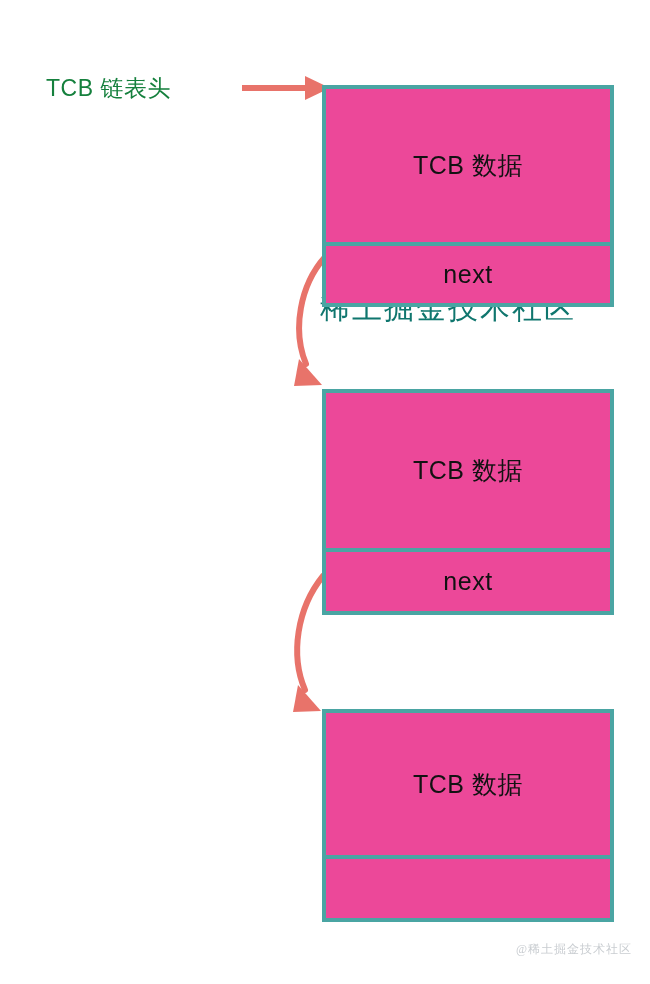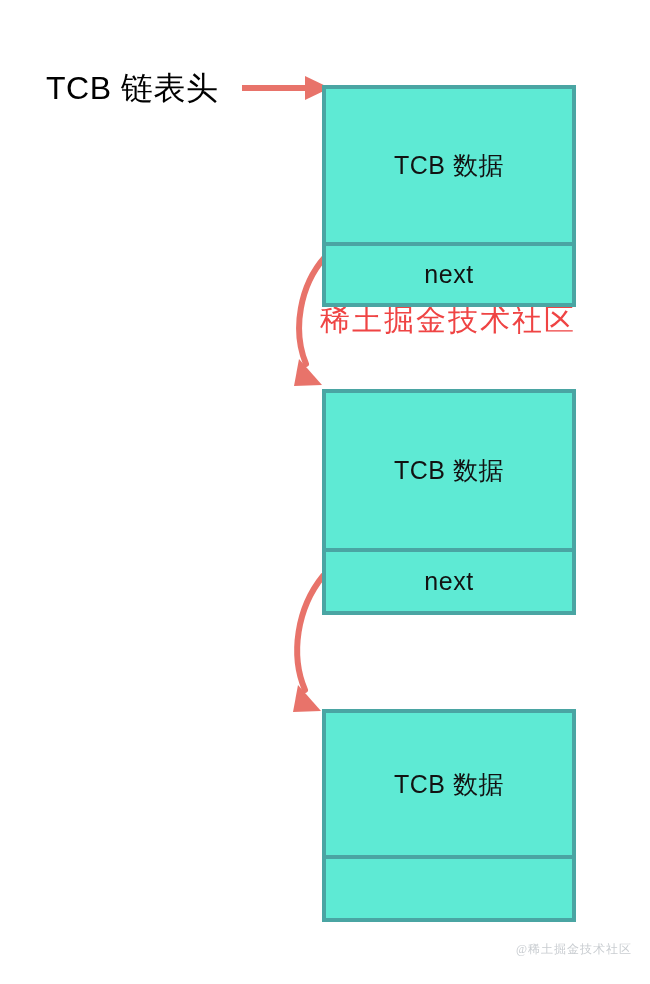--- a/index.html
+++ b/index.html
@@ -28,10 +28,10 @@
     position: absolute;
     left: 46px;
     top: 71px;
-    font-size: 32px;
+    font-size: 23px;
     line-height: 34px;
     letter-spacing: 0.5px;
-    color: #000000;
+    color: #15803d;
     white-space: nowrap;
     font-family: "Liberation Sans", "DejaVu Sans", sans-serif;
   }

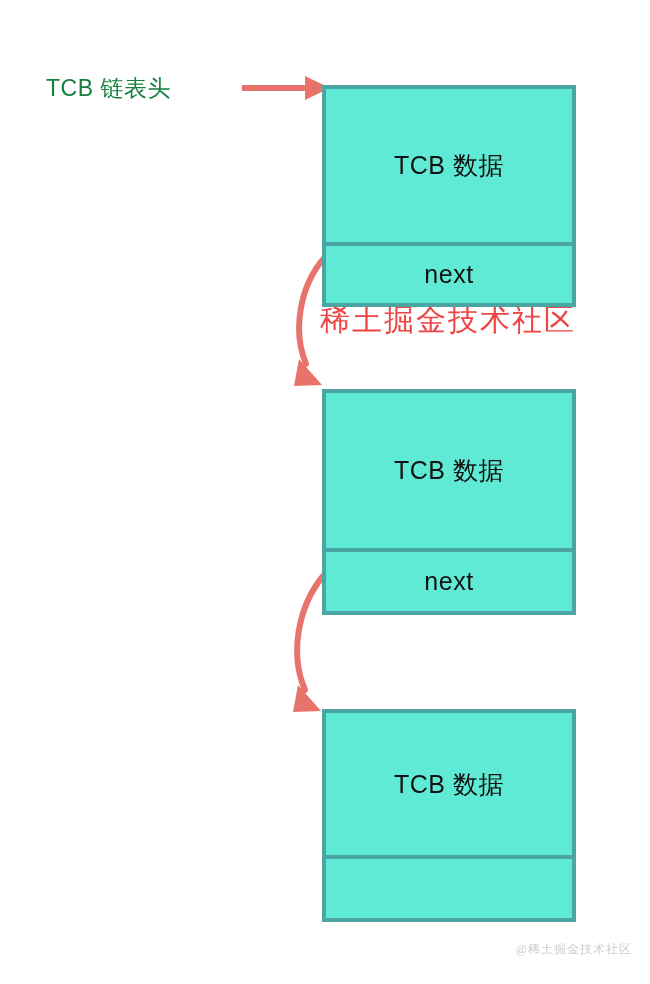--- a/index.html
+++ b/index.html
@@ -40,10 +40,10 @@
   .node {
     position: absolute;
     left: 322px;
-    width: 254px;
+    width: 292px;
     box-sizing: border-box;
     border: 4px solid #4aa5a3;
-    background: #5eead4;
+    background: #ec4899;
     display: flex;
     flex-direction: column;
   }

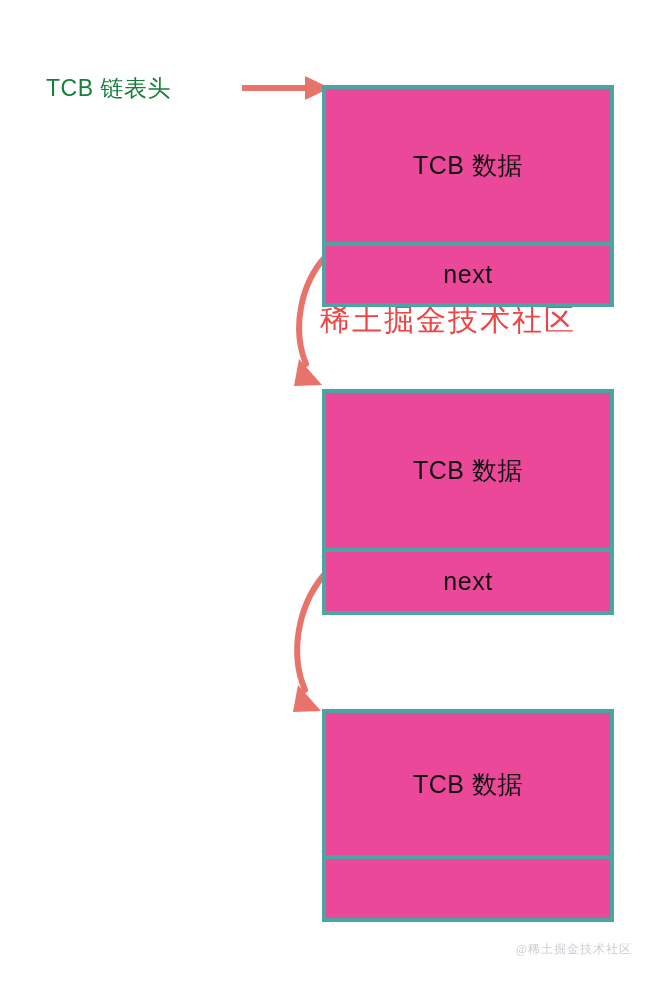--- a/index.html
+++ b/index.html
@@ -102,9 +102,9 @@
   .watermark-faint {
     position: absolute;
     left: 320px;
-    top: 300px;
+    top: 288px;
     font-size: 30px;
-    color: #ef4444;
+    color: #0f766e;
     letter-spacing: 2px;
     white-space: nowrap;
     user-select: none;

